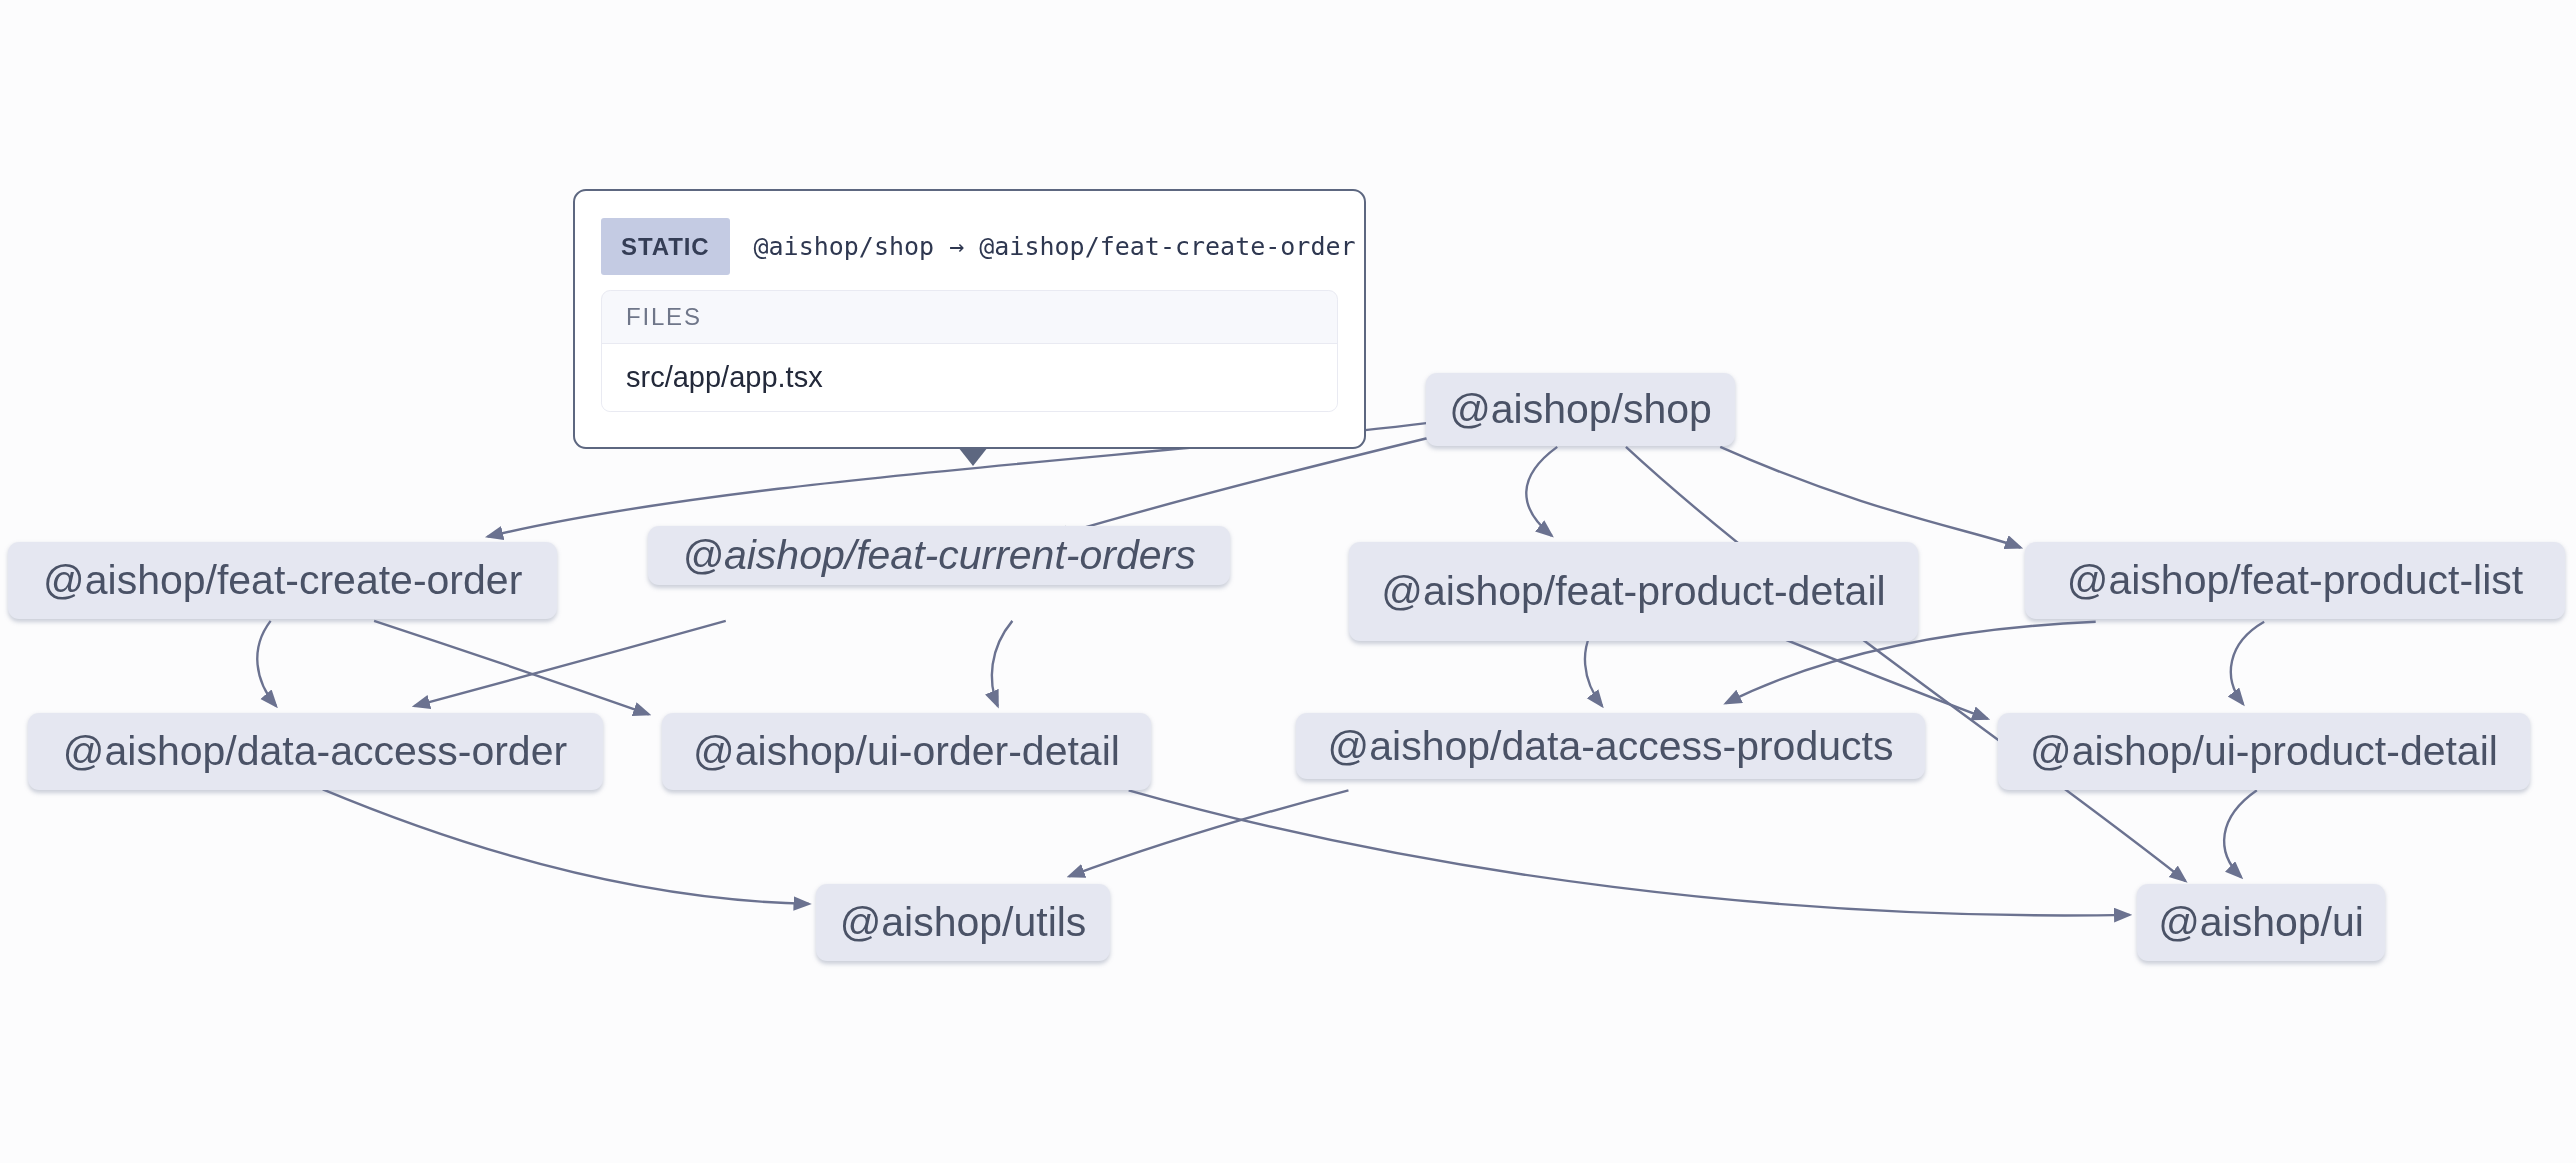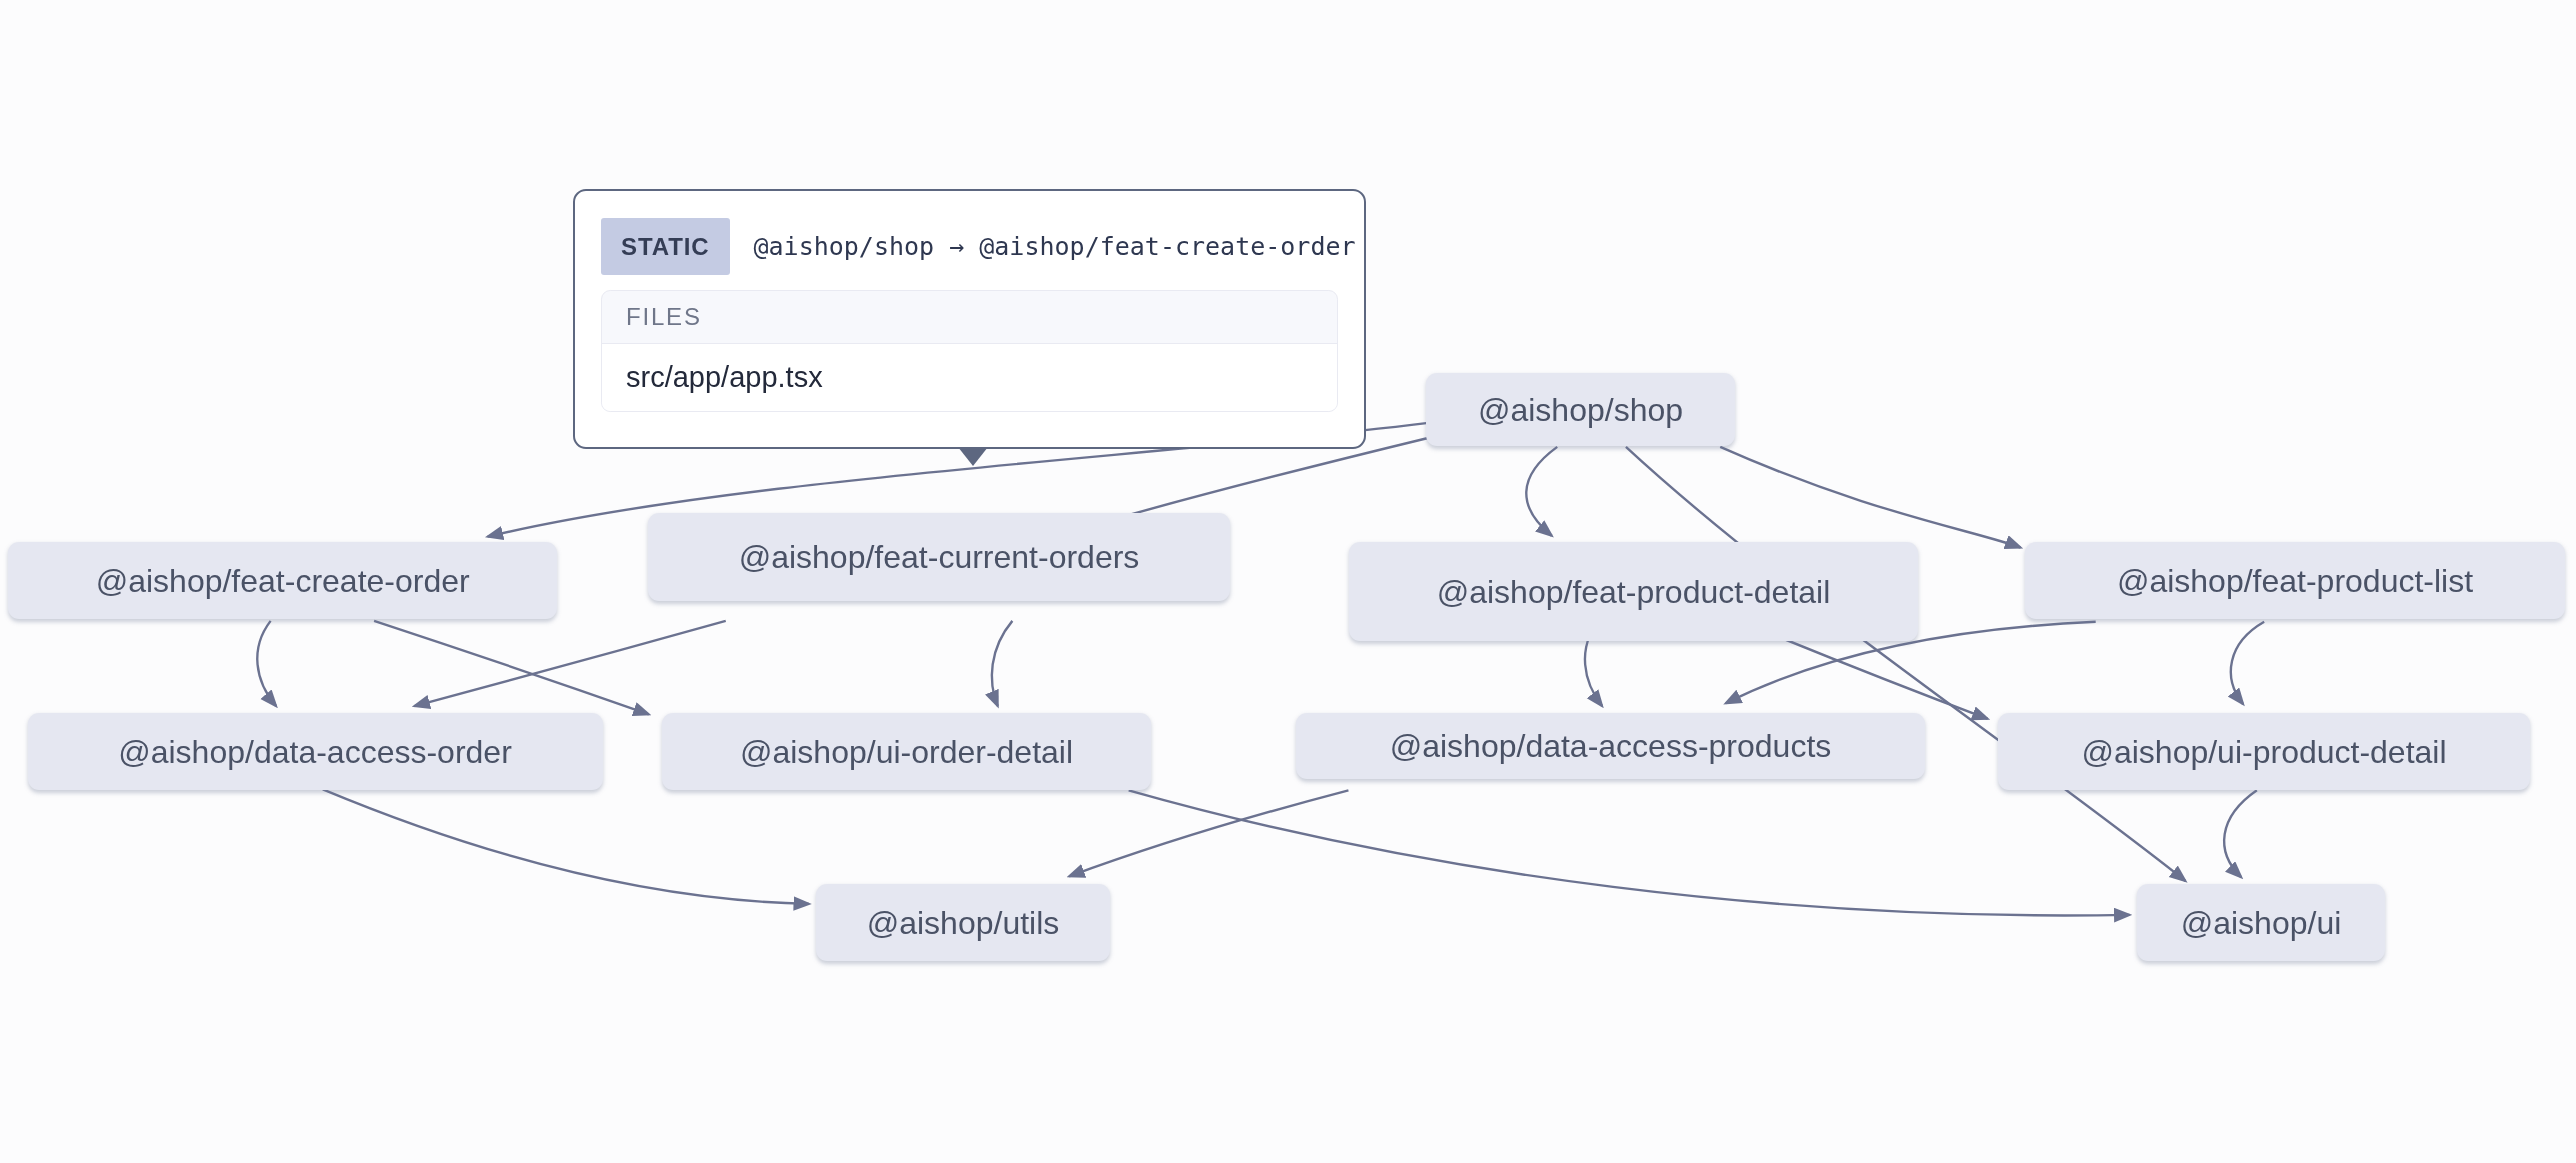--- a/index.html
+++ b/index.html
@@ -33,7 +33,7 @@
     color:var(--node-text);
     border-radius:11px;
     display:flex;align-items:center;justify-content:center;
-    font-size:32px;
+    font-size:41px;
     line-height:1;
     white-space:nowrap;
     box-shadow:0 2.7px 4.6px rgba(110,120,150,0.35);

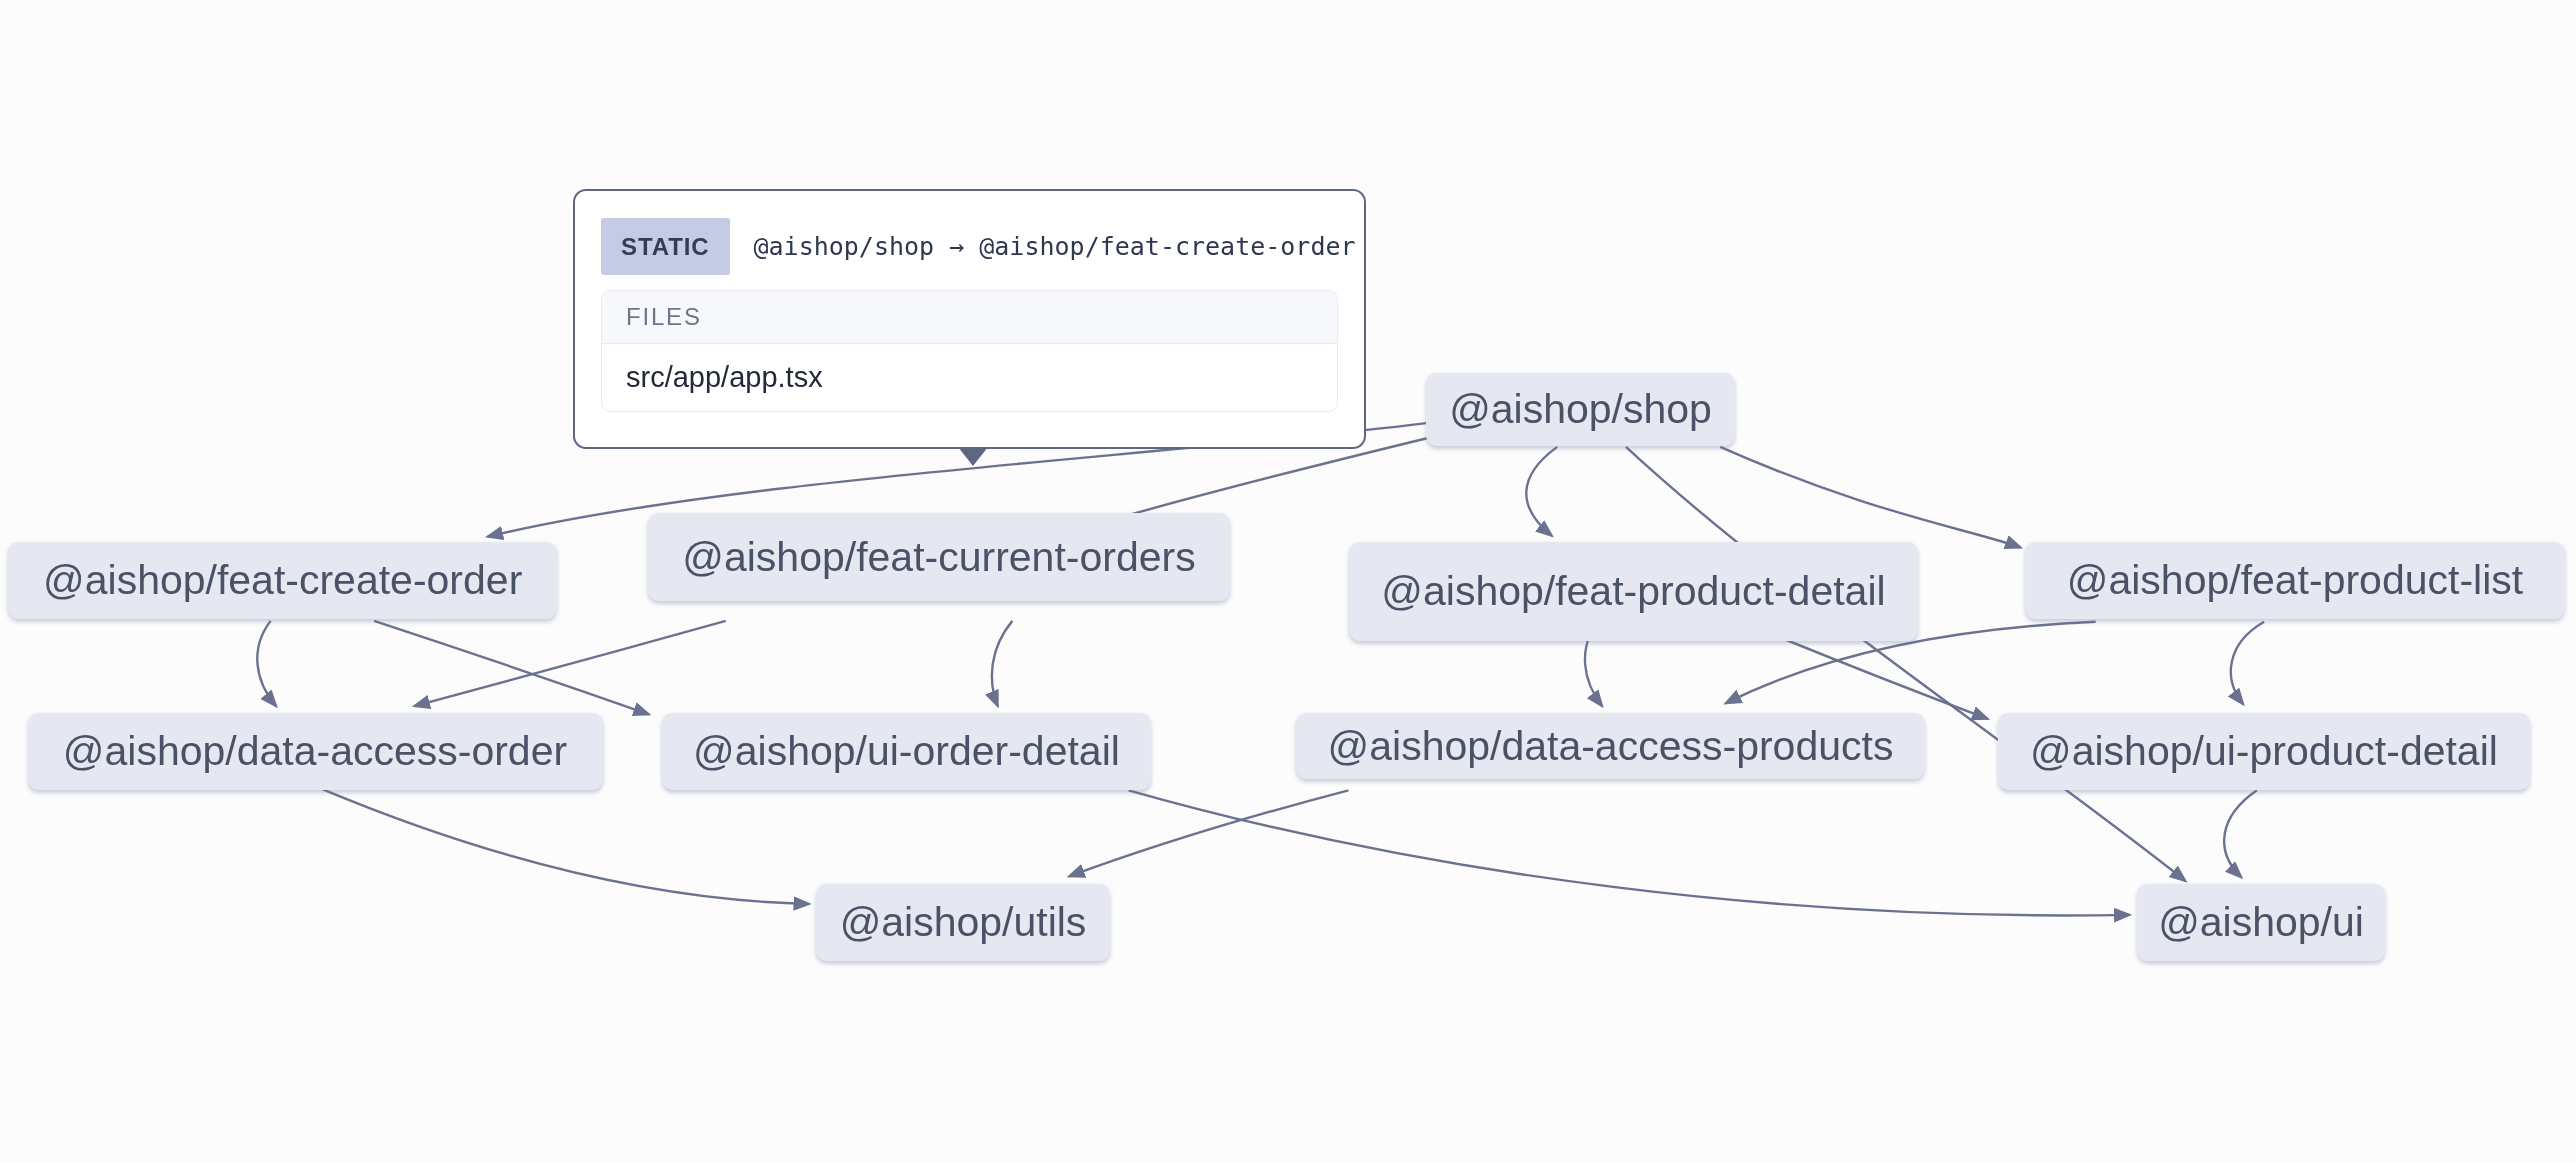--- a/index.html
+++ b/index.html
@@ -142,7 +142,7 @@
   <div id="nodes">
       <div class="graph-node" style="left: 1426px; top: 373px; width: 309px; height: 73px;">@aishop/shop</div>
       <div class="graph-node" style="left: 8.2px; top: 542px; width: 549px; height: 77px;">@aishop/feat-create-order</div>
-      <div class="graph-node" style="left: 648px; top: 513px; width: 582px; height: 88px;">@aishop/feat-current-orders</div>
+      <div class="graph-node" style="left: 648px; top: 526px; width: 582px; height: 59px; font-style: italic;">@aishop/feat-current-orders</div>
       <div class="graph-node" style="left: 1349px; top: 542px; width: 569px; height: 99px;">@aishop/feat-product-detail</div>
       <div class="graph-node" style="left: 2025px; top: 542px; width: 540px; height: 77px;">@aishop/feat-product-list</div>
       <div class="graph-node" style="left: 27.5px; top: 713px; width: 575px; height: 77px;">@aishop/data-access-order</div>

